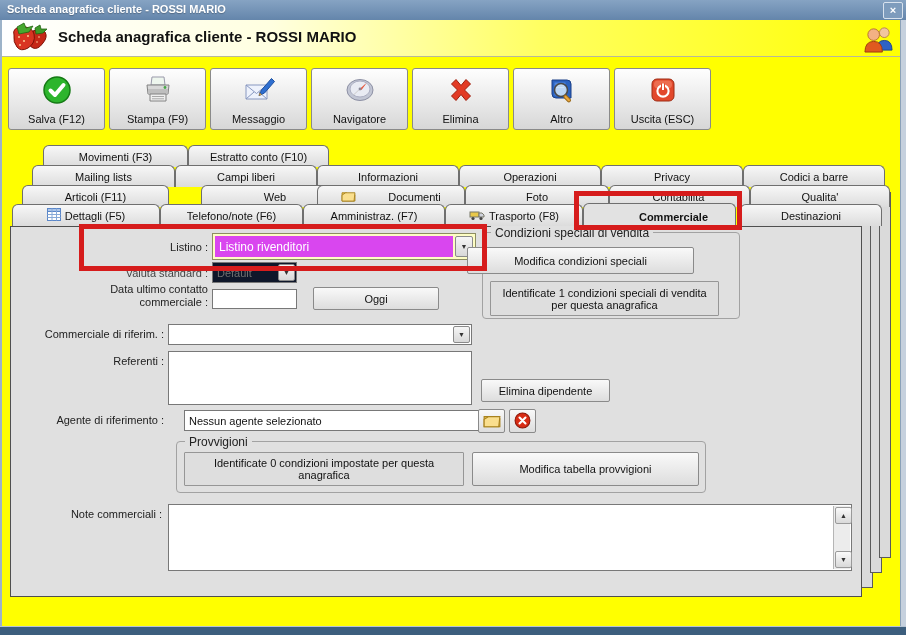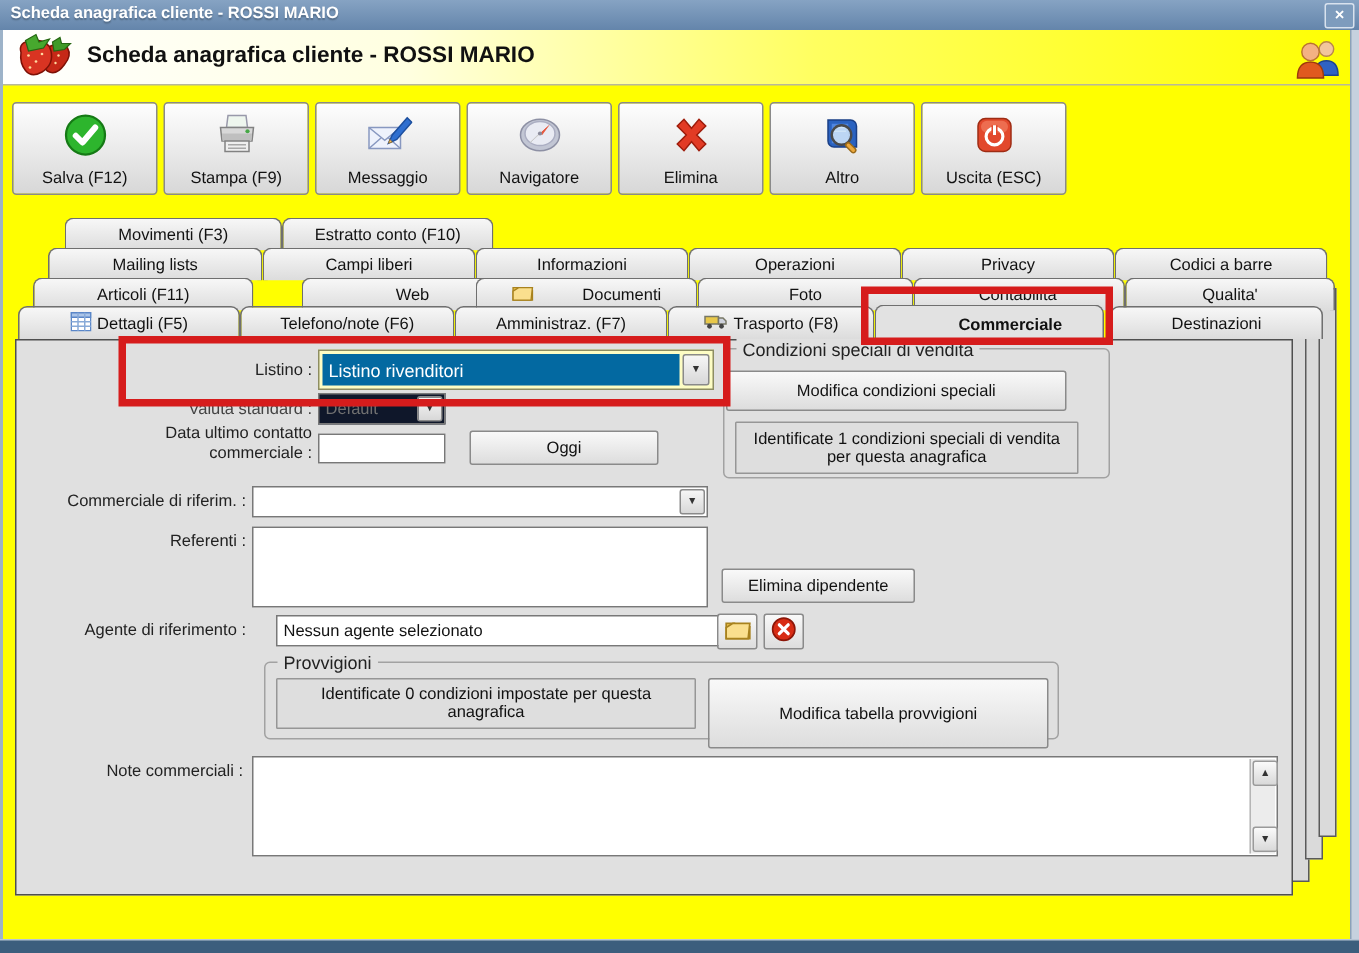--- a/index.html
+++ b/index.html
@@ -51,7 +51,7 @@
     display:flex;align-items:center;justify-content:center;font-size:7px;color:#333;box-sizing:border-box;cursor:default;}
   .combo-blue{background:#fdfdc4;border:1px solid #8d8d62;box-sizing:border-box;display:flex;
     align-items:stretch;padding:2px;z-index:7;}
-  .combo-blue .sel{flex:1;background:#0369a1;color:#fff;font-size:12px;display:flex;
+  .combo-blue .sel{flex:1;background:#d946ef;color:#fff;font-size:12px;display:flex;
     align-items:center;padding-left:4px;white-space:nowrap;overflow:hidden;}
   .redbox{border:5px solid #d61c1c;z-index:50;pointer-events:none;background:transparent;}
   .scrollbar{position:absolute;right:1px;top:1px;bottom:1px;width:17px;background:#ececec;

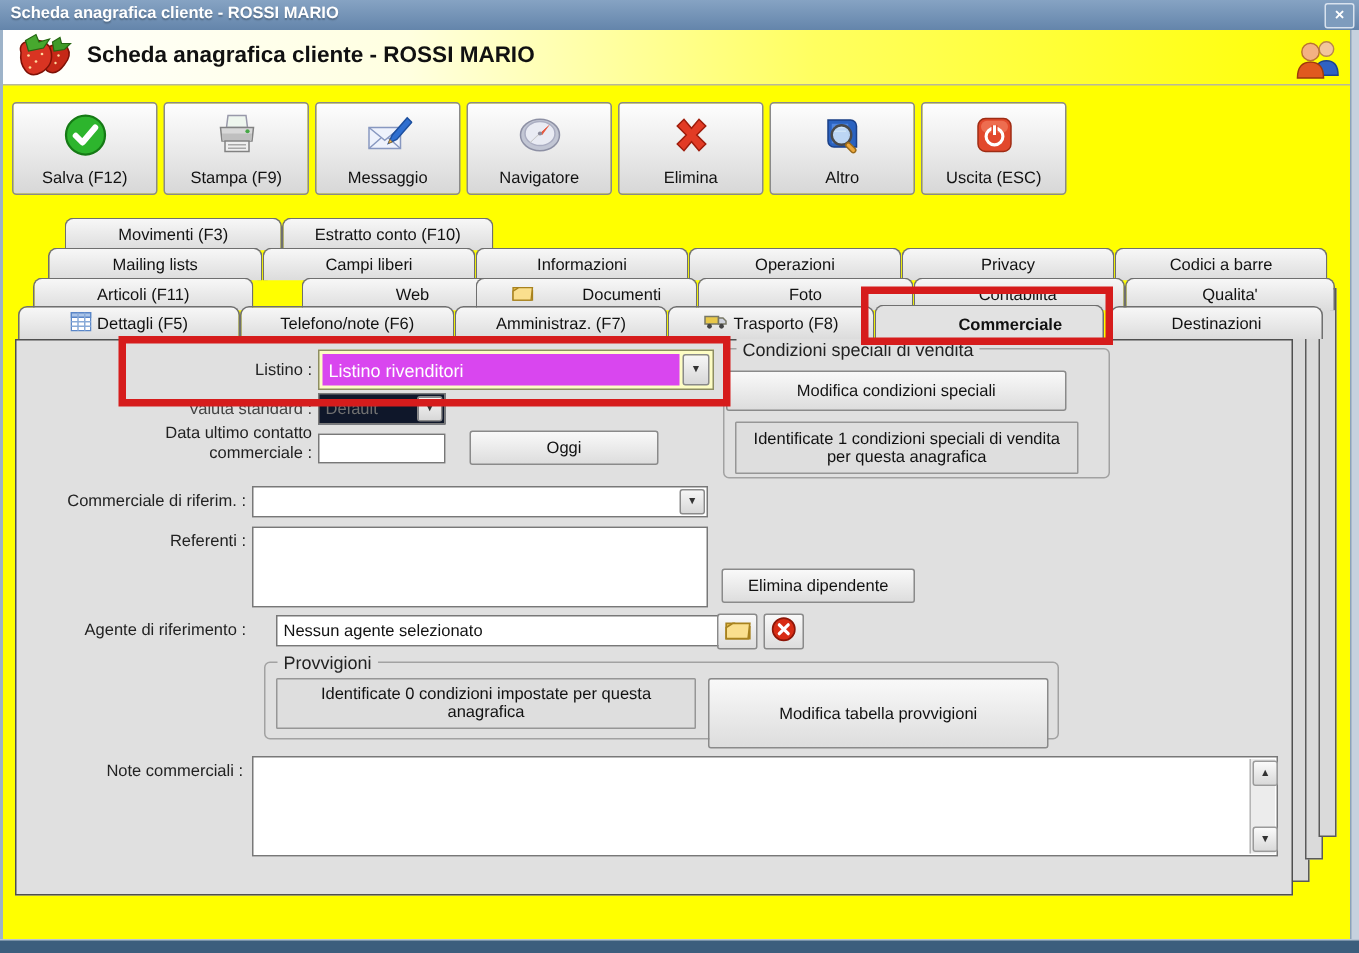--- a/index.html
+++ b/index.html
@@ -271,7 +271,7 @@
   <div class="abs group" style="left:482px;top:232px;width:258px;height:87px;">
     <span class="group-title">Condizioni speciali di vendita</span>
   </div>
-  <div class="abs btn" style="left:484px;top:247px;width:227px;height:27px;">Modifica condizioni speciali</div>
+  <div class="abs btn" style="left:467px;top:247px;width:227px;height:27px;">Modifica condizioni speciali</div>
   <div class="abs sunken" style="left:490px;top:281px;width:229px;height:35px;padding:2px;">Identificate 1 condizioni speciali di vendita per questa anagrafica</div>
 
   <div class="abs lbl" style="left:24px;top:328px;width:140px;">Commerciale di riferim. :</div>

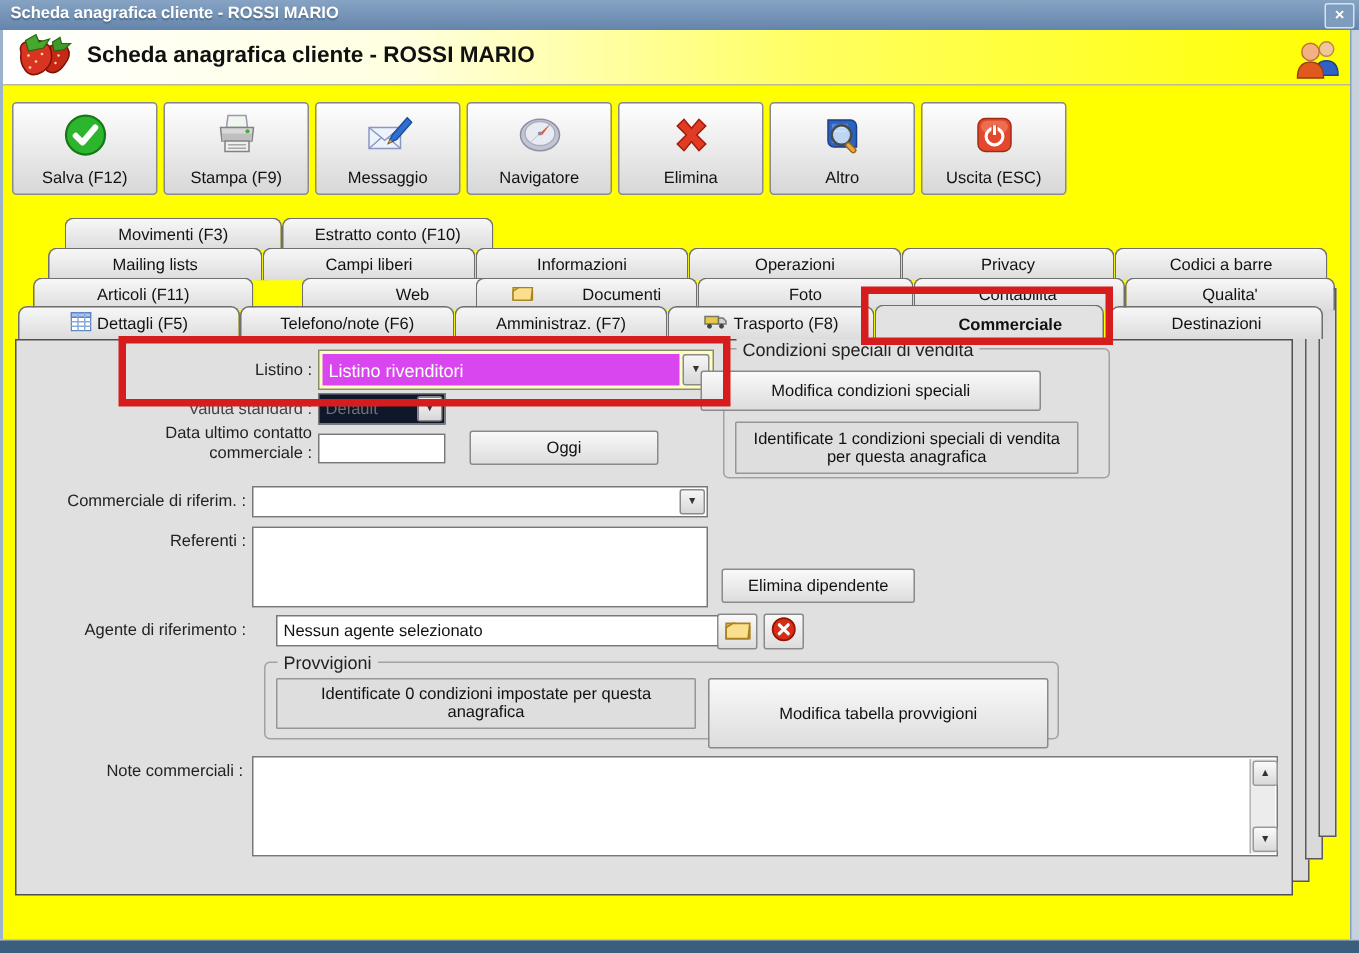--- a/index.html
+++ b/index.html
@@ -303,7 +303,7 @@
     <span class="group-title">Provvigioni</span>
   </div>
   <div class="abs sunken" style="left:184px;top:452px;width:280px;height:34px;padding:0 2px;">Identificate 0 condizioni impostate per questa anagrafica</div>
-  <div class="abs btn" style="left:472px;top:452px;width:227px;height:47px;">Modifica tabella provvigioni</div>
+  <div class="abs btn" style="left:472px;top:452px;width:227px;height:34px;">Modifica tabella provvigioni</div>
 
   <div class="abs lbl" style="left:62px;top:508px;width:100px;">Note commerciali :</div>
   <div class="abs input" style="left:168px;top:504px;width:684px;height:67px;">

